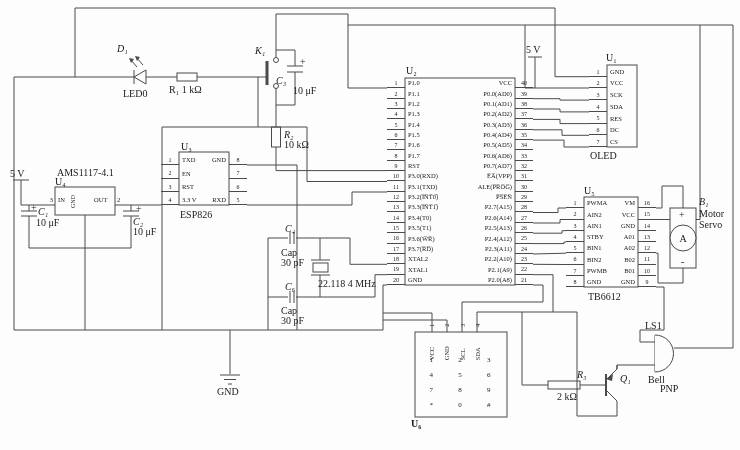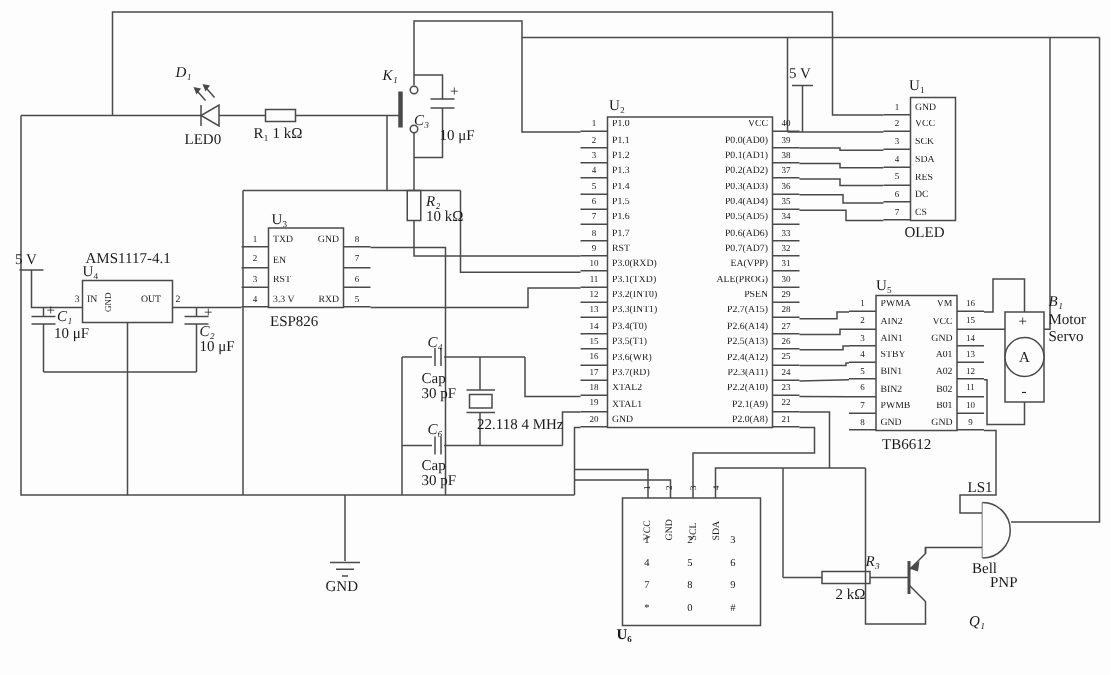--- a/index.html
+++ b/index.html
@@ -463,7 +463,7 @@
   <div class="lbl" style="left:318px;top:278px;">22.118 4 MHz</div>
   <div class="lbl" style="left:406px;top:65px;">U₂</div>
   <div class="lbl" style="left:606px;top:52px;">U₁</div>
-  <div class="lbl" style="left:603px;top:150px;">OLED</div>
+  <div class="lbl" style="left:590px;top:150px;">OLED</div>
   <div class="lbl" style="left:584px;top:185px;">U₅</div>
   <div class="lbl" style="left:588px;top:291px;">TB6612</div>
   <div class="lbl it" style="left:699px;top:196px;">B₁</div>

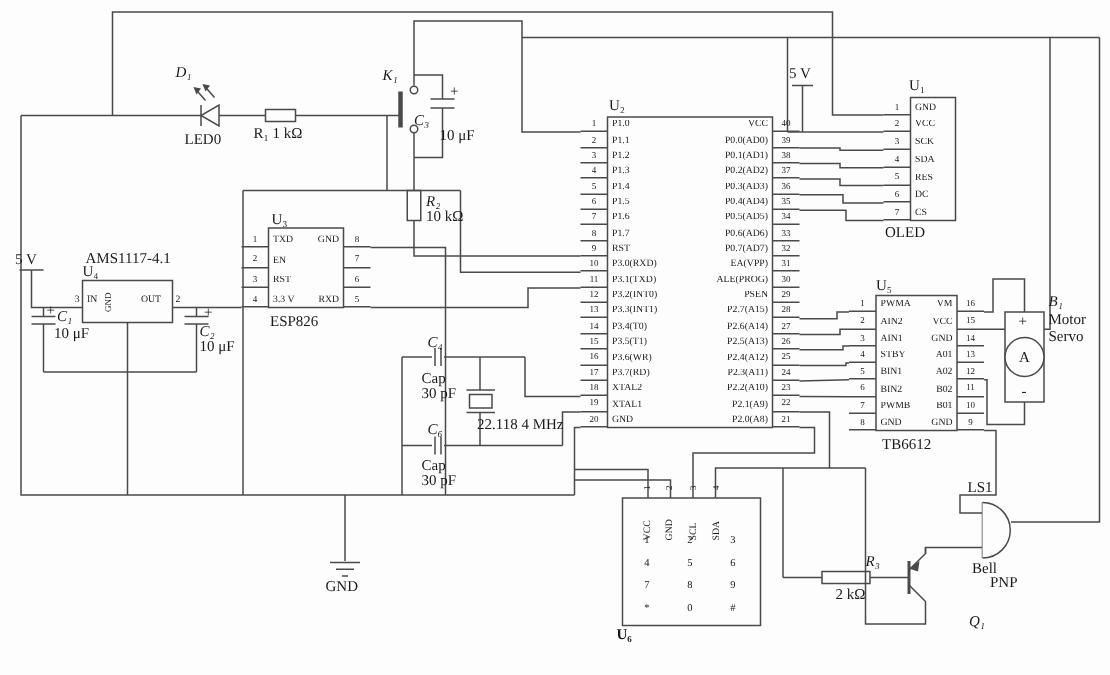--- a/index.html
+++ b/index.html
@@ -474,7 +474,7 @@
   <div class="lbl" style="left:676px;top:233px;width:14px;text-align:center;">A</div>
   <div class="lbl" style="left:645px;top:320px;">LS1</div>
   <div class="lbl" style="left:648px;top:374px;">Bell</div>
-  <div class="lbl it" style="left:646px;top:373px;margin-top:36px;">Q₁</div>
+  <div class="lbl it" style="left:620px;top:373px;">Q₁</div>
   <div class="lbl" style="left:616px;top:383px;padding-left:44px;">PNP</div>
   <div class="lbl it" style="left:561px;top:369px;margin-left:16px;">R₃</div>
   <div class="lbl" style="left:557px;top:391px;">2 kΩ</div>

